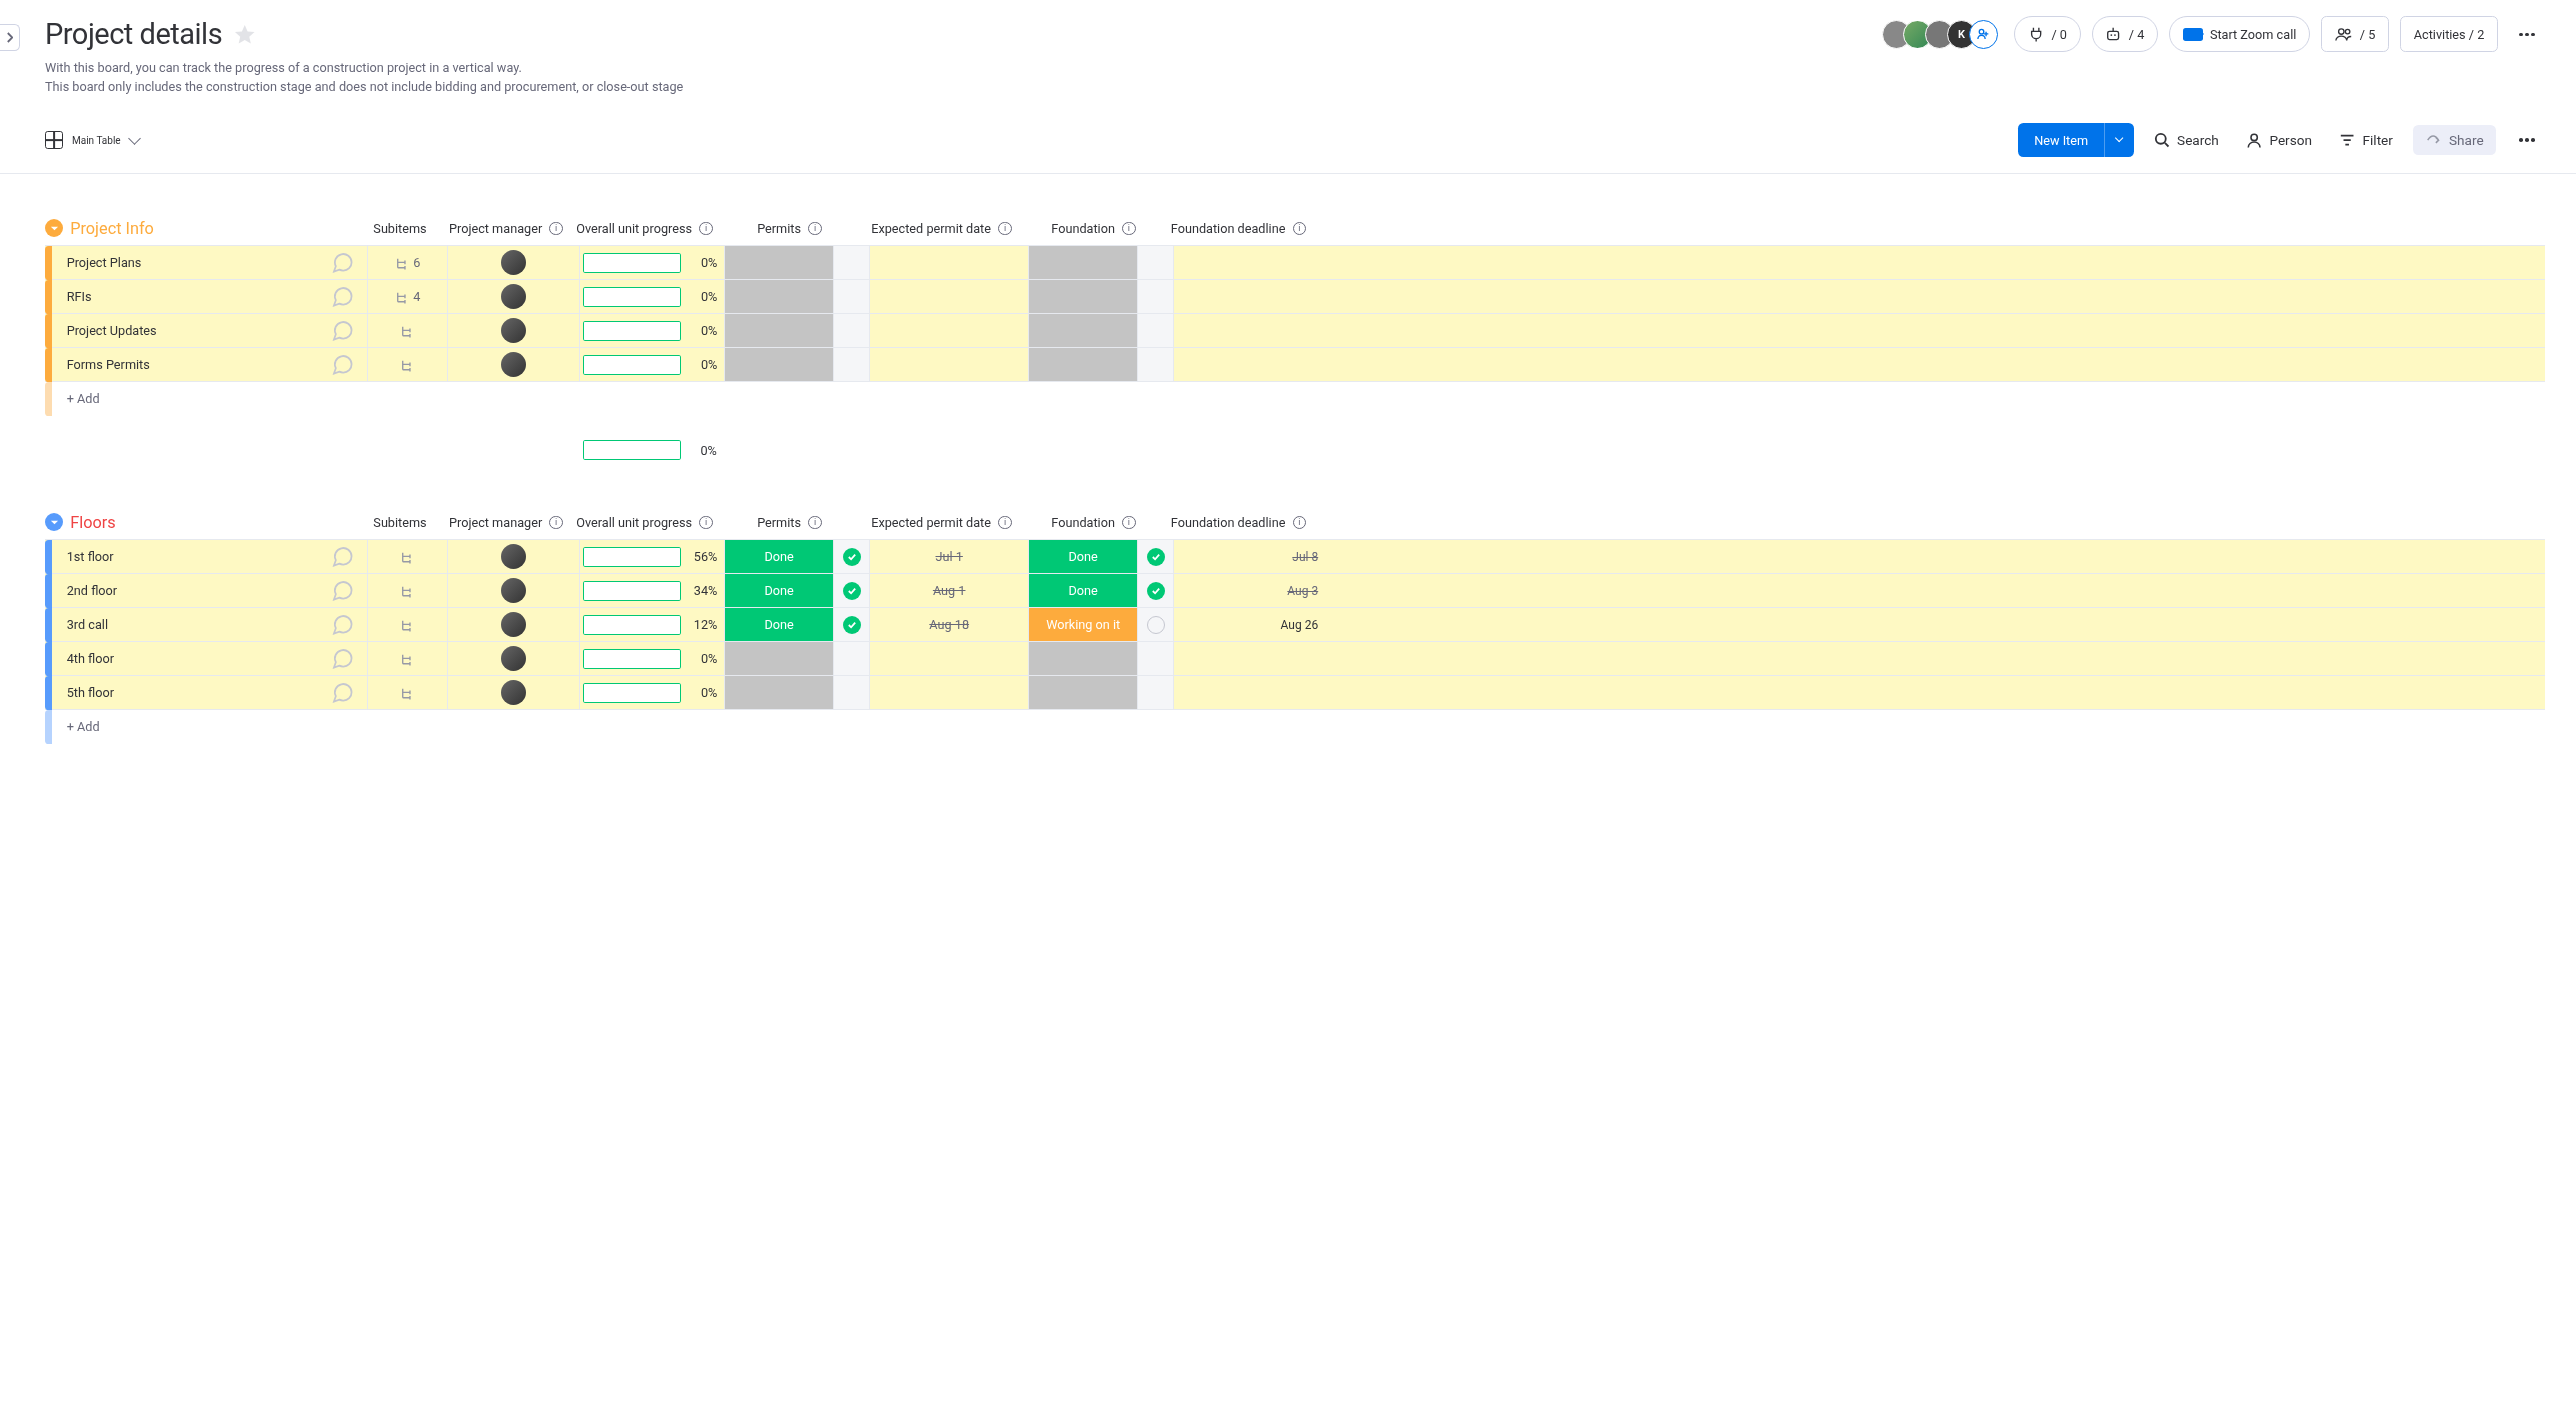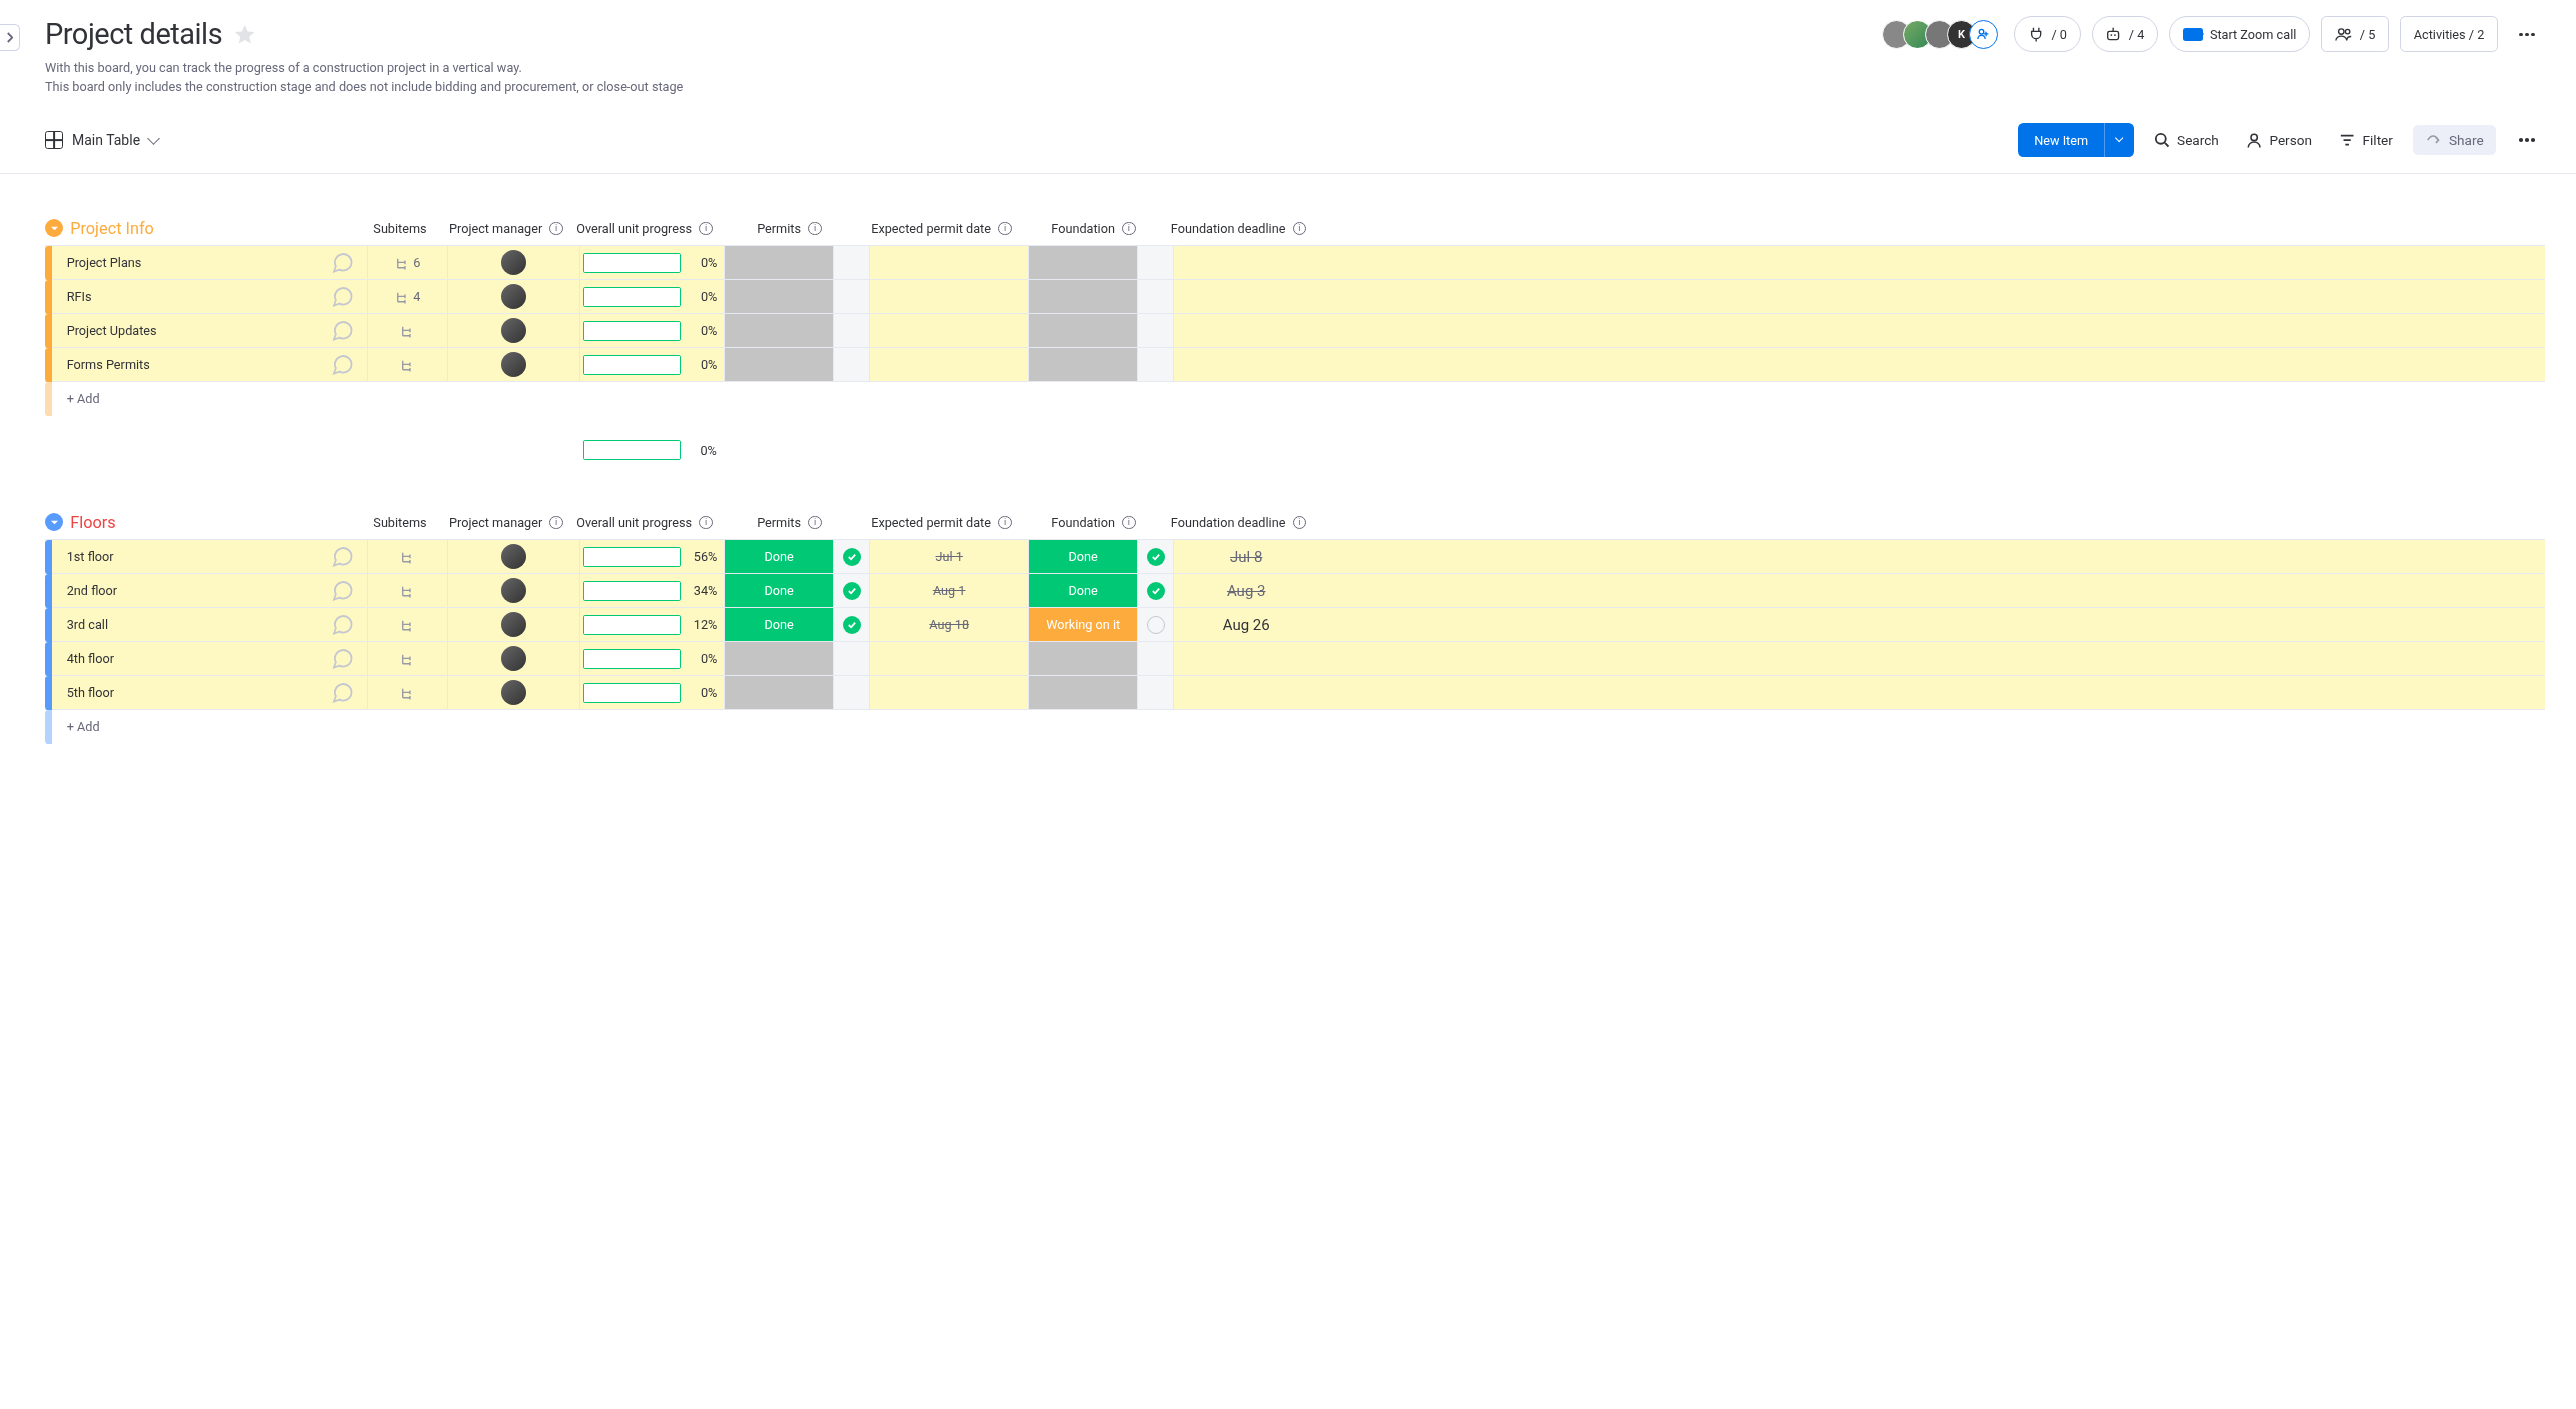--- a/index.html
+++ b/index.html
@@ -24,7 +24,7 @@
 .dots span{width:3.6px;height:3.6px;background:#323338;border-radius:50%}
 .desc{color:#676879;margin-top:5.4px;line-height:1.55;font-size:12.7px}
 .toolbar{display:flex;align-items:center;margin-top:25px;gap:12.7px}
-.view-sel{display:flex;align-items:center;gap:9px;cursor:pointer;font-size:14px}
+.view-sel{display:flex;align-items:center;gap:9px;cursor:pointer;font-size:10px}
 .tbl-icon{width:18px;height:18px;border:1.8px solid #323338;border-radius:2.7px;position:relative}
 .tbl-icon::before{content:"";position:absolute;left:0;right:0;top:50%;height:1.8px;background:#323338;transform:translateY(-0.9px)}
 .tbl-icon::after{content:"";position:absolute;top:0;bottom:0;left:50%;width:1.8px;background:#323338;transform:translateX(-0.9px)}

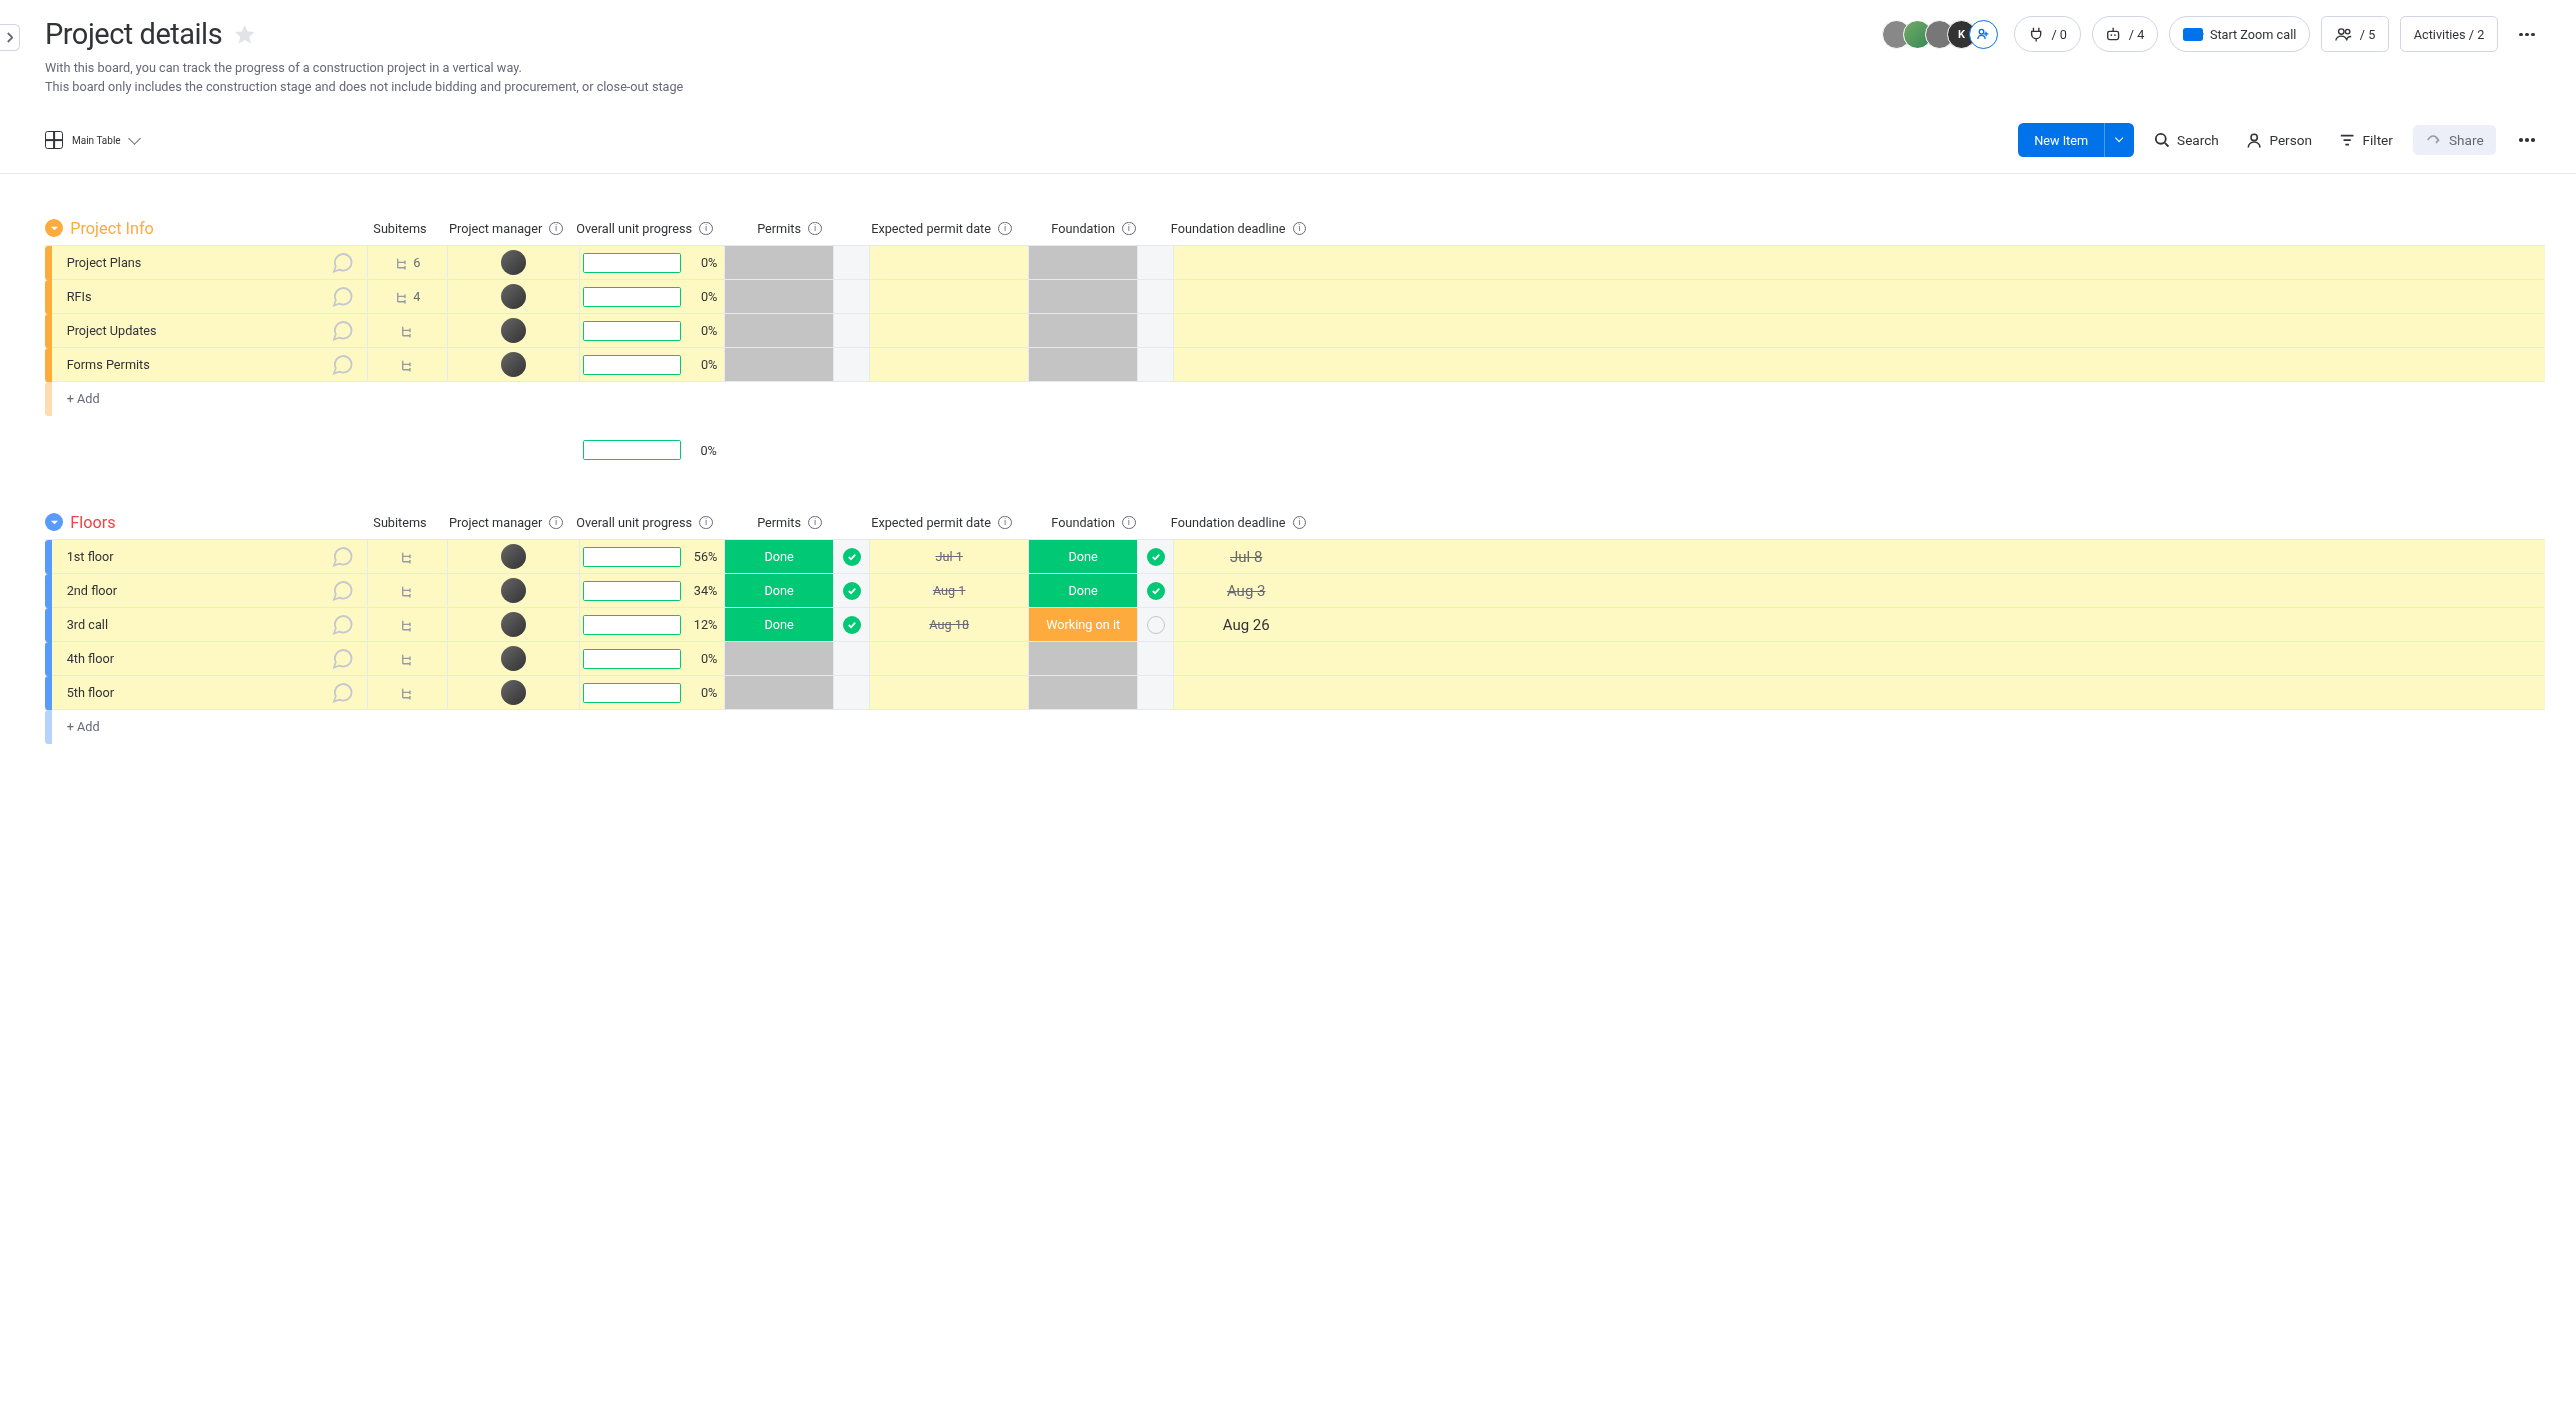--- a/index.html
+++ b/index.html
@@ -79,7 +79,7 @@
 .c-found.done{background:#00c875}
 .c-found.work{background:#fdab3d}
 .c-ftick{width:36px;display:flex;align-items:center;justify-content:center;height:100%;background:#f5f6f8;border-left:0.9px solid #e6e9ef}
-.c-fdate{width:145px;display:flex;align-items:center;justify-content:center;height:100%;border-left:0.9px solid #e6e9ef;font-size:15px}
+.c-fdate{width:145px;display:flex;align-items:center;justify-content:flex-end;height:100%;border-left:0.9px solid #e6e9ef;font-size:12px}
 .info-ico{width:13.6px;height:13.6px;border:1.4px solid #676879;border-radius:50%;display:inline-flex;align-items:center;justify-content:center;font-size:9px;color:#676879;margin-left:3.6px}
 .add-row{display:flex;align-items:center;height:34px;border-top:0.9px solid #e6e9ef;color:#676879}
 .sum-row{display:flex;align-items:center;height:34px;margin-top:18px}

